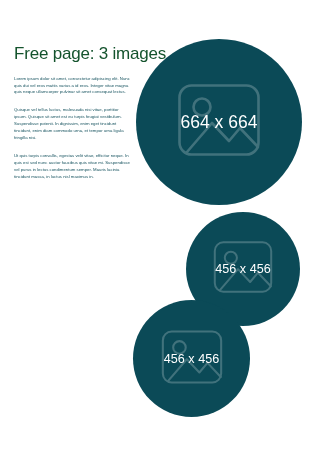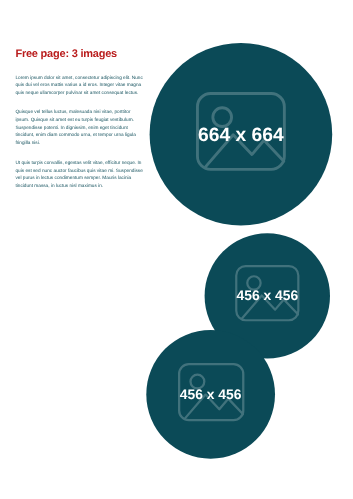--- a/index.html
+++ b/index.html
@@ -30,9 +30,9 @@
     z-index: 3;
   }
   .page-title {
-    font-size: 10px;
-    font-weight: bold;
-    color: #b91c1c;
+    font-size: 17px;
+    font-weight: normal;
+    color: #14532d;
     letter-spacing: -0.2px;
     line-height: 1.15;
     margin: 0 0 12px 0;

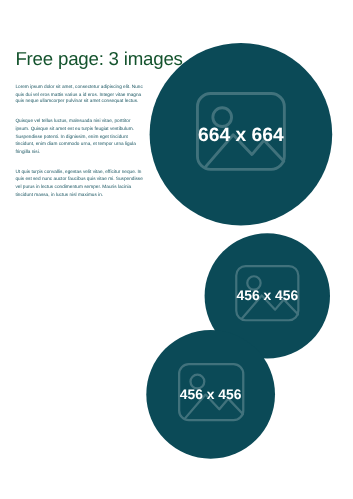--- a/index.html
+++ b/index.html
@@ -98,7 +98,7 @@
   .ph-label {
     position: relative;
     color: #ffffff;
-    font-weight: bold;
+    font-weight: normal;
     white-space: nowrap;
     z-index: 2;
   }

